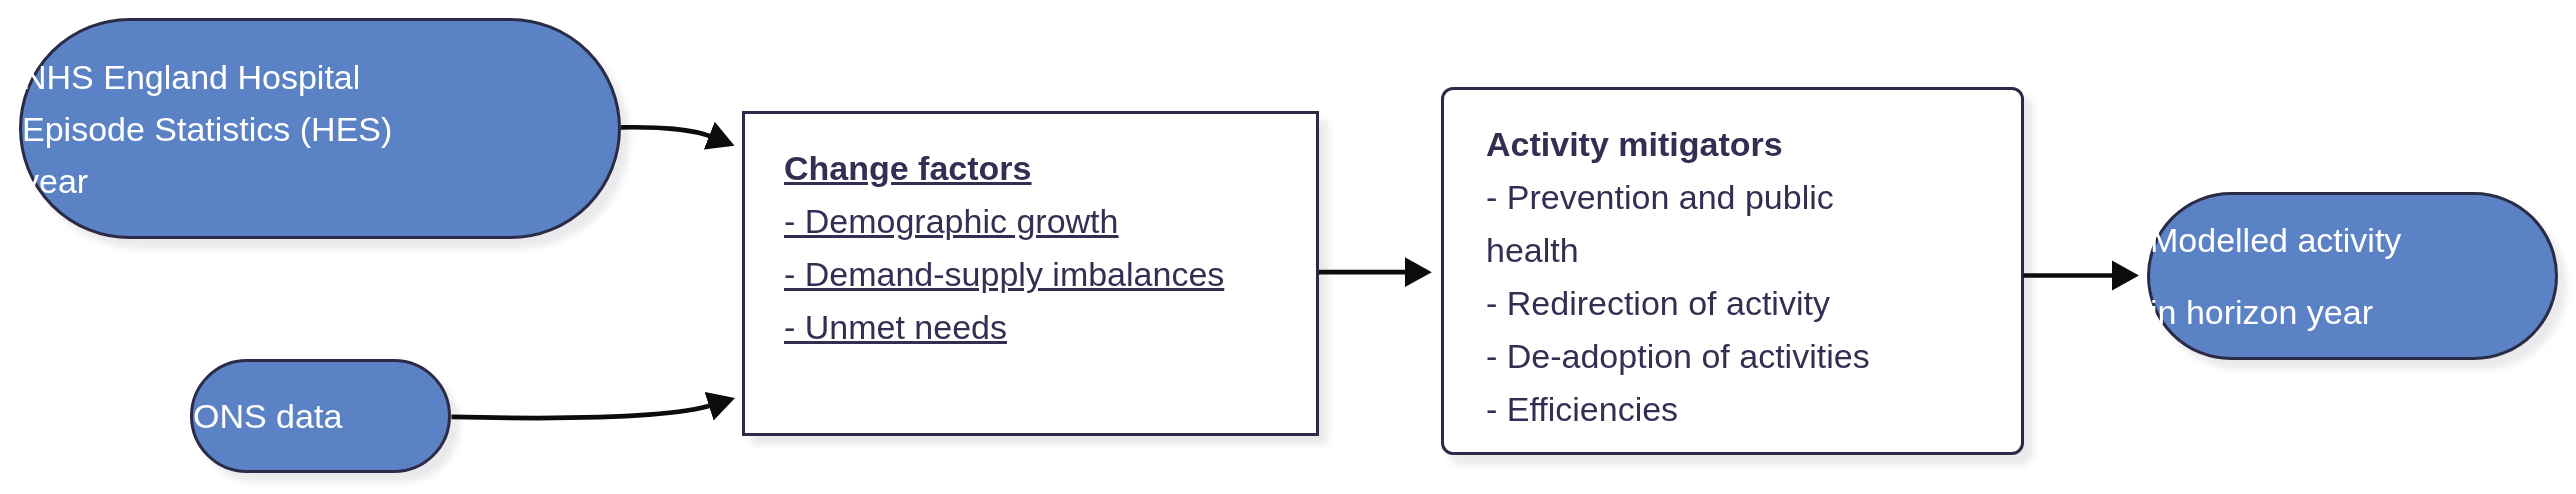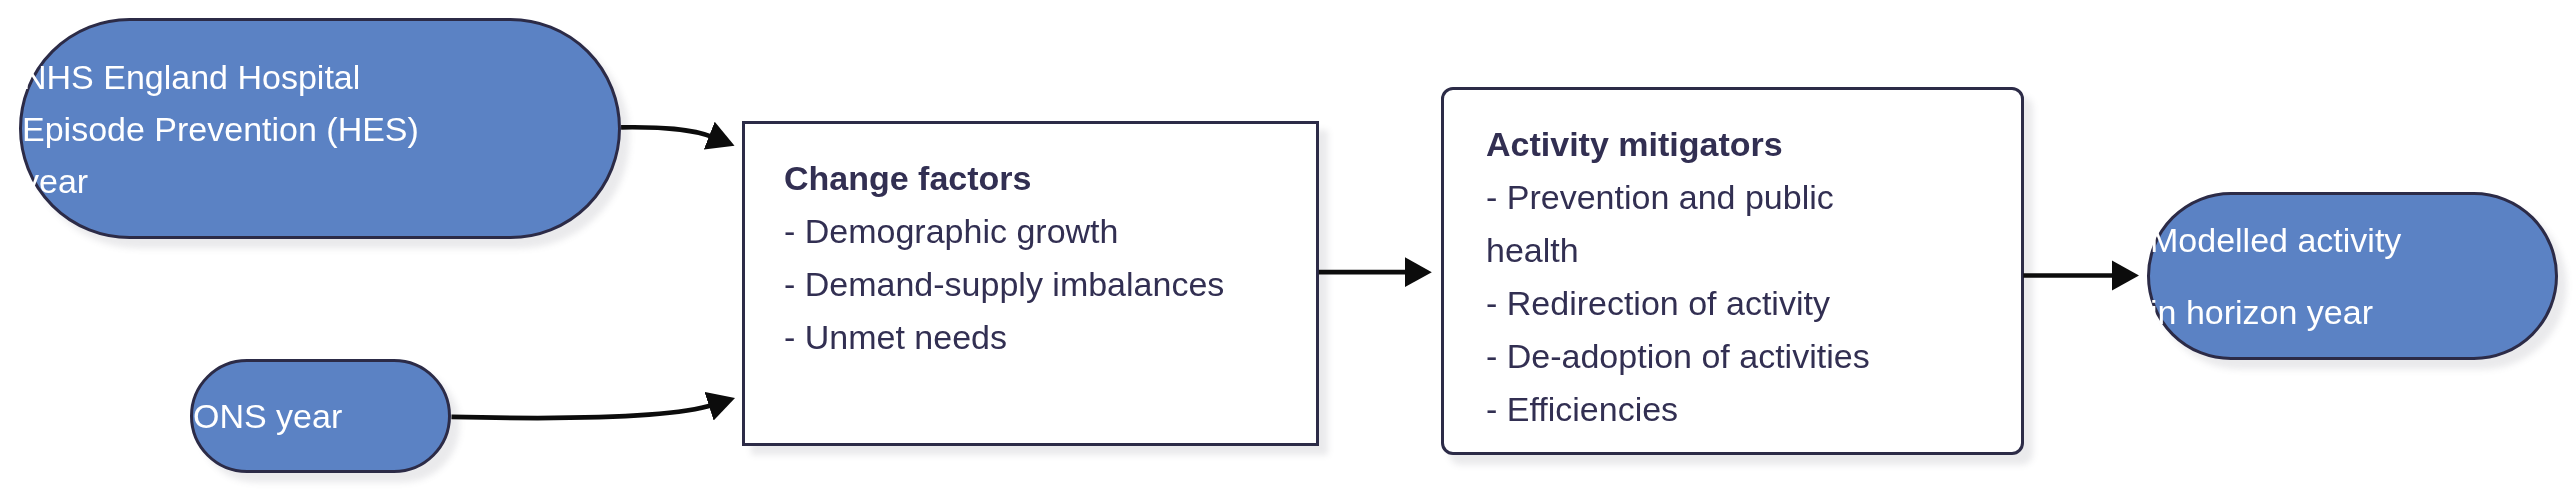--- a/index.html
+++ b/index.html
@@ -63,7 +63,7 @@
 
 <div class="node pill" id="hes-node">
   <div class="line">NHS England Hospital</div>
-  <div class="line">Episode Prevention (HES)</div>
+  <div class="line">Episode Statistics (HES)</div>
   <div class="line">year</div>
 </div>
 

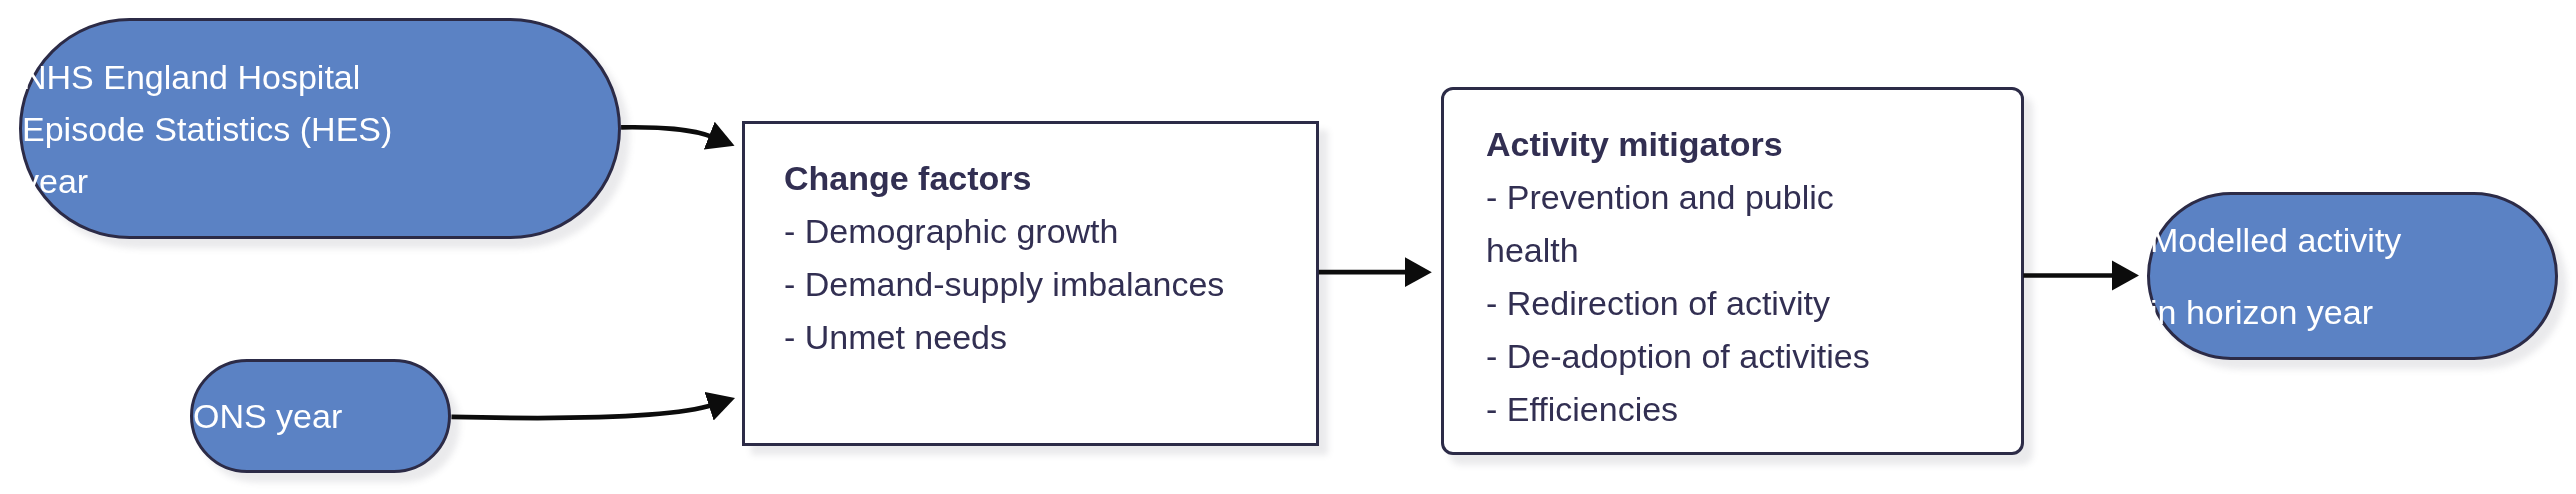--- a/index.html
+++ b/index.html
@@ -44,7 +44,7 @@
   #hes-node      { left: 19px;   top: 18px;  width: 602px; height: 221px; border-radius: 111px; }
   #ons-node      { left: 190px;  top: 359px; width: 261px; height: 114px; border-radius: 57px;  }
   #modelled-node { left: 2147px; top: 192px; width: 411px; height: 168px; border-radius: 84px; gap: 20px; }
-  #change-factors-box    { left: 742px; top: 121px; width: 577px; height: 325px; padding: 28px 13.4px 0 39px; }
+  #change-factors-box    { left: 742px; top: 111px; width: 577px; height: 325px; padding: 28px 13.4px 0 39px; text-decoration: underline; }
   #activity-mitigators-box { left: 1441px; top: 87px; width: 583px; height: 368px; padding: 28px 13.4px 0 42px; border-radius: 12px; }
   #arrow-layer {
     position: absolute;

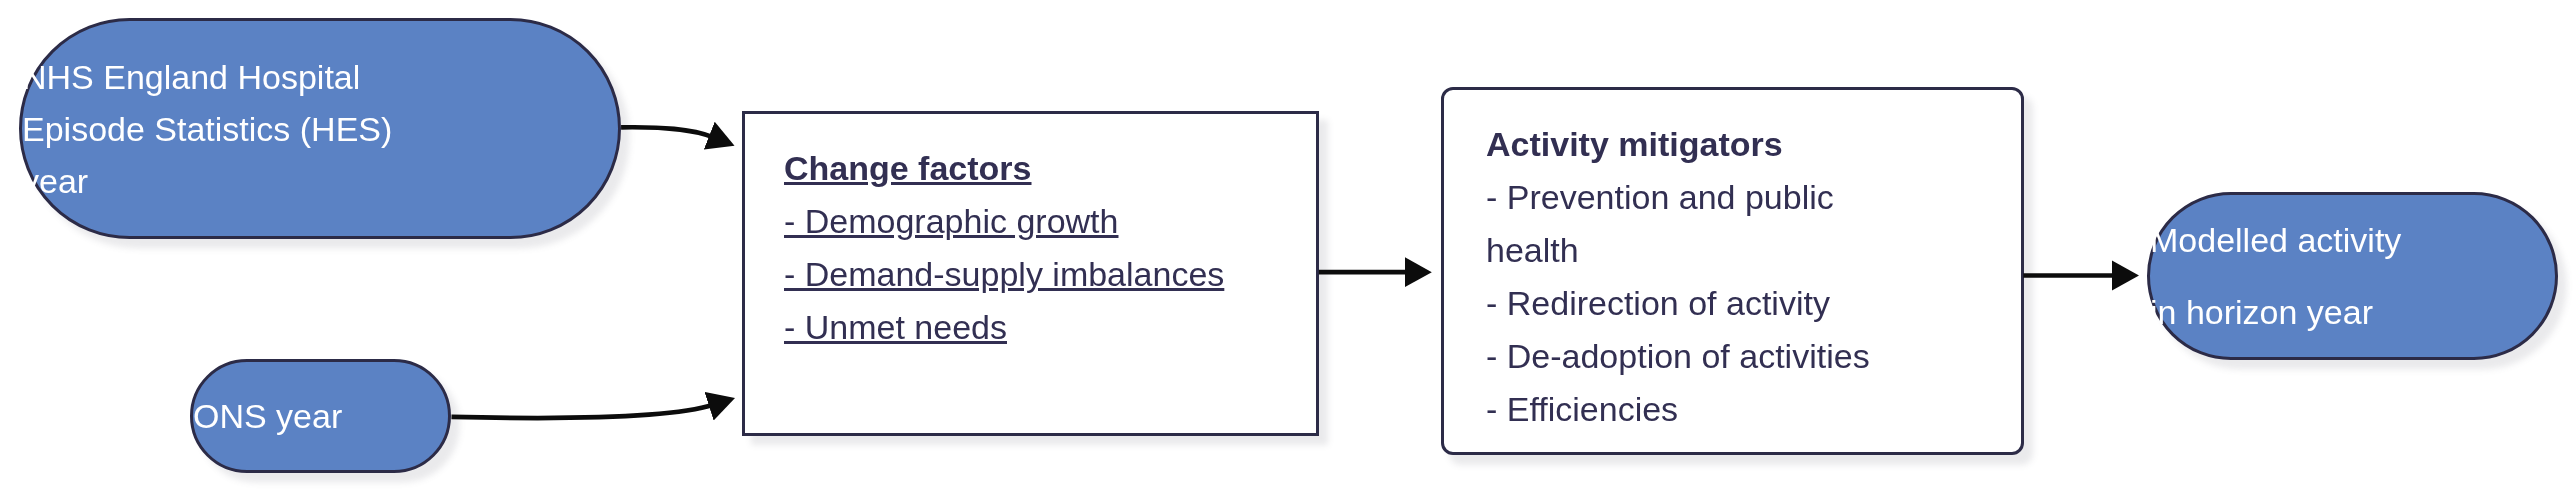--- a/index.html
+++ b/index.html
@@ -68,7 +68,7 @@
 </div>
 
 <div class="node pill" id="ons-node">
-  <div class="line">ONS year</div>
+  <div class="line">ONS data</div>
 </div>
 
 <div class="node rect-box" id="change-factors-box">

